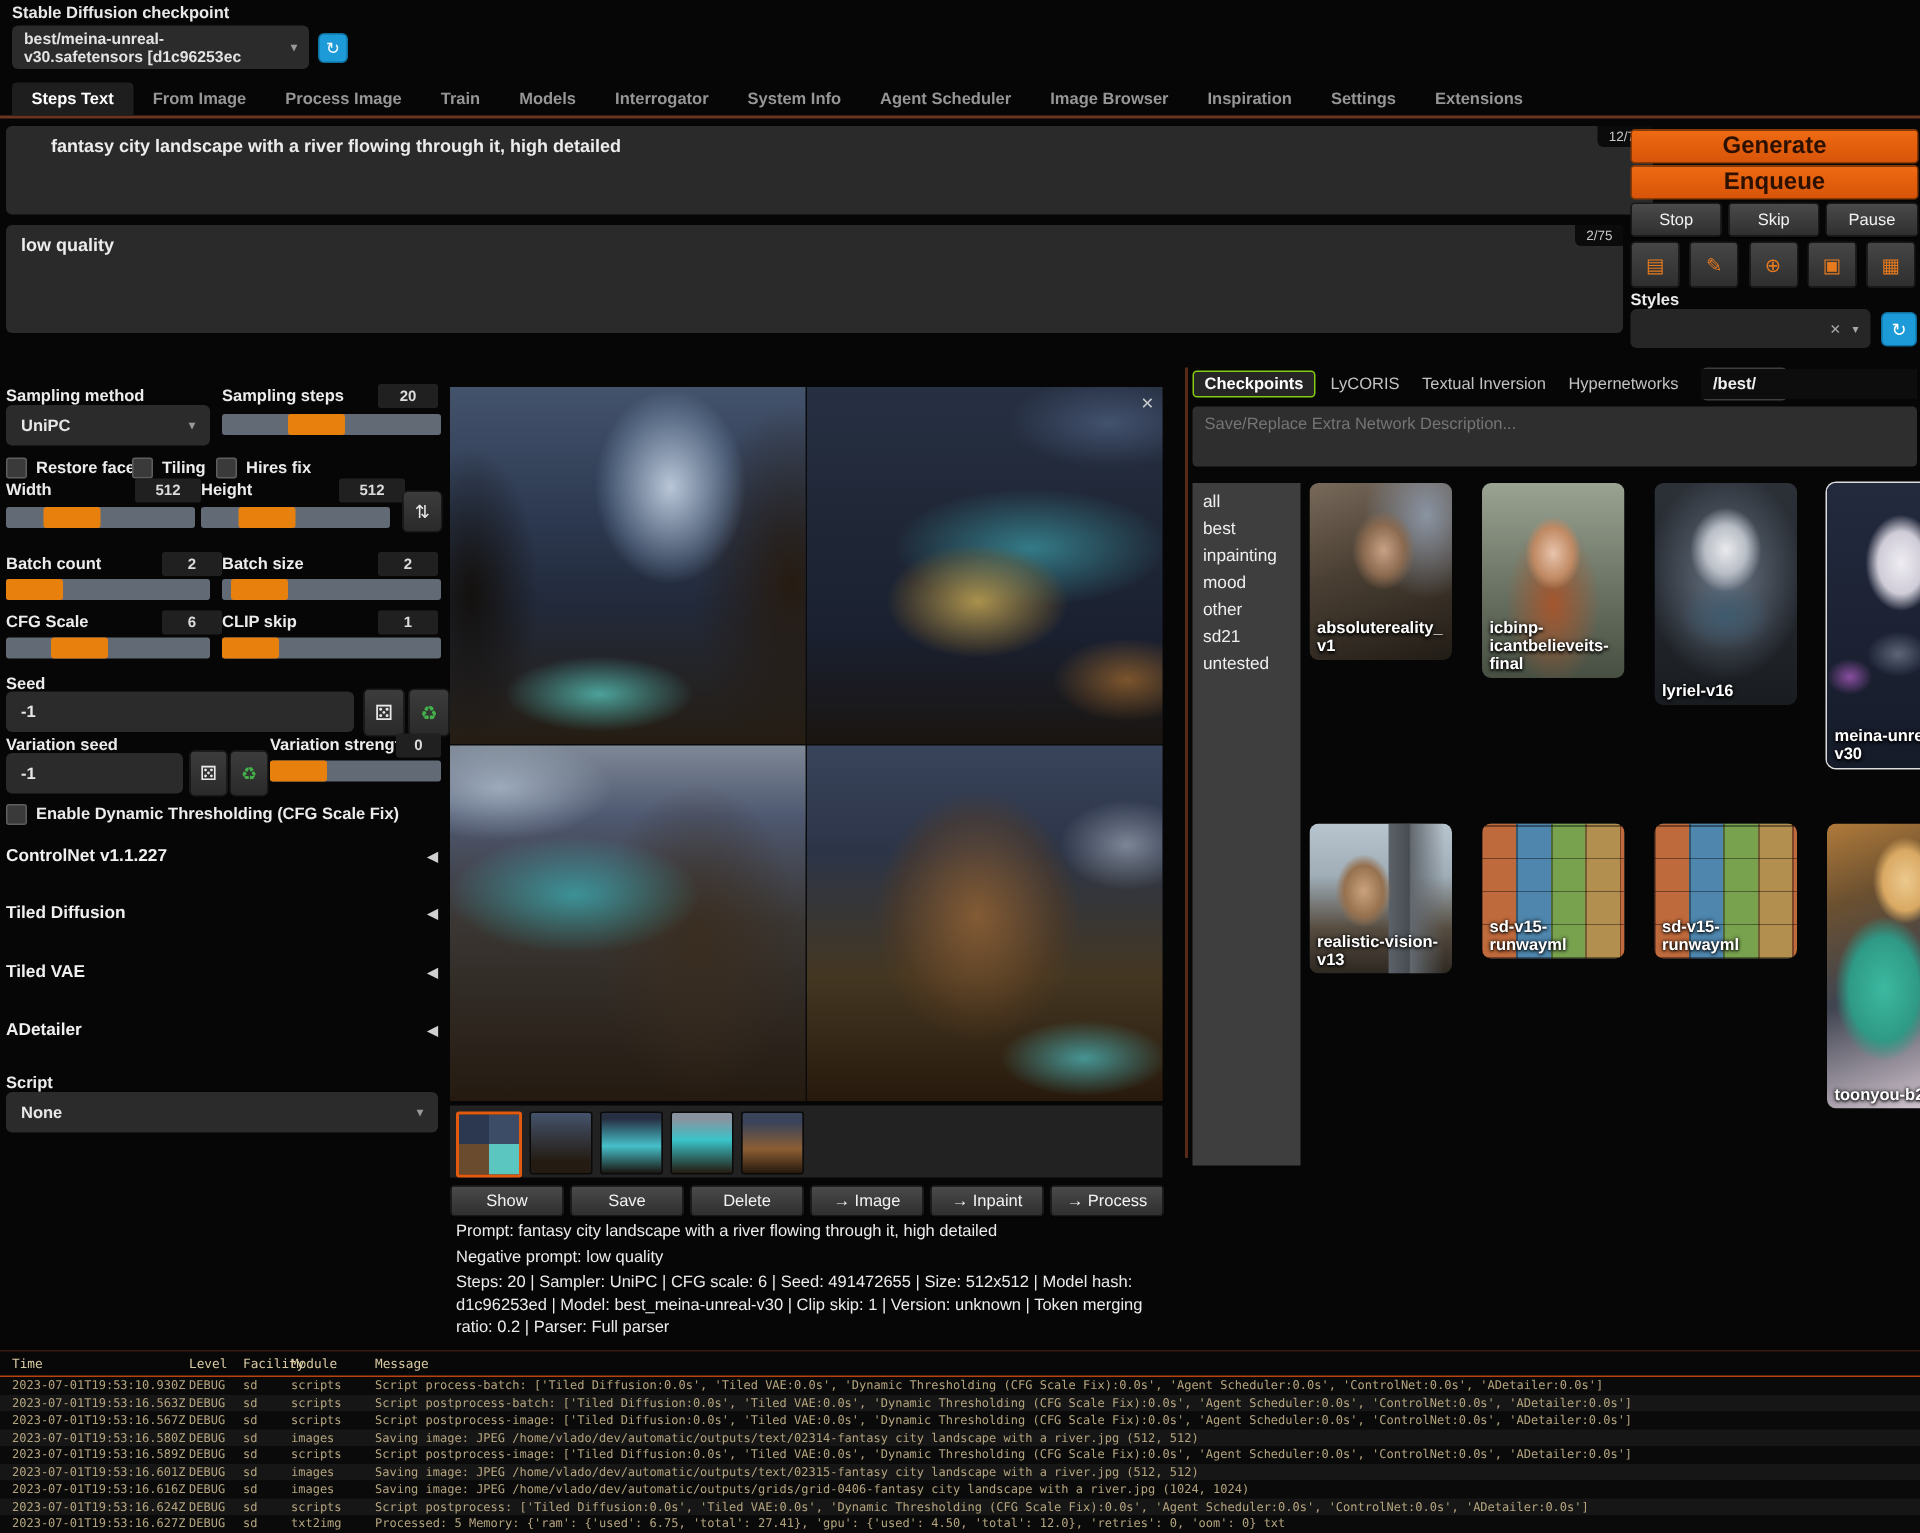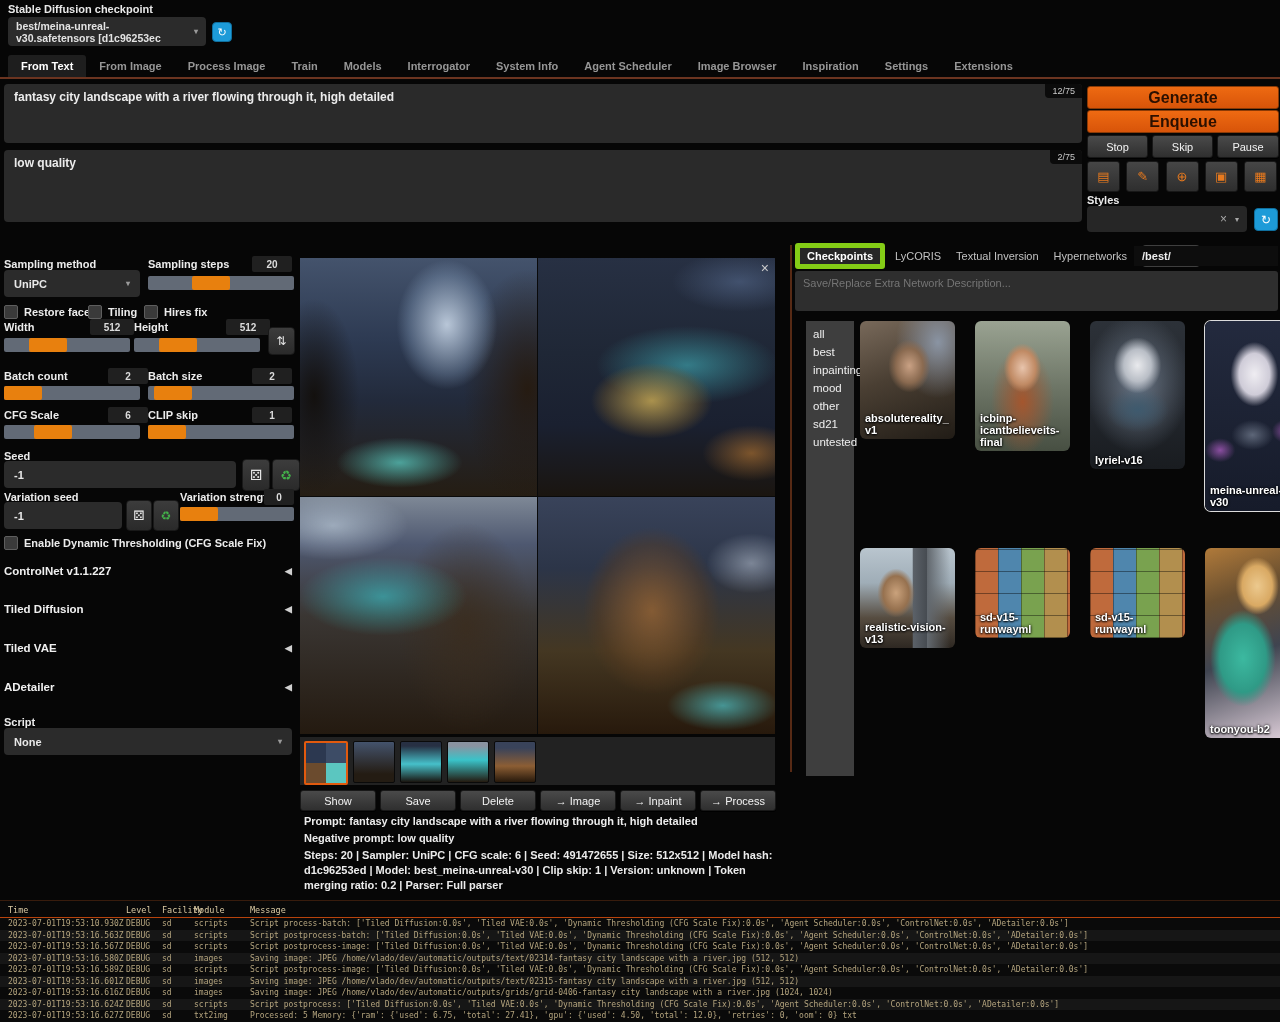--- a/index.html
+++ b/index.html
@@ -202,7 +202,7 @@
 
   <div class="abs tabs">
 
-  <div class="tab" data-active="true">From Text</div>
+  <div class="tab" data-active="true">Steps Text</div>
       <div class="tab" data-active="false">From Image</div>
       <div class="tab" data-active="false">Process Image</div>
       <div class="tab" data-active="false">Train</div>

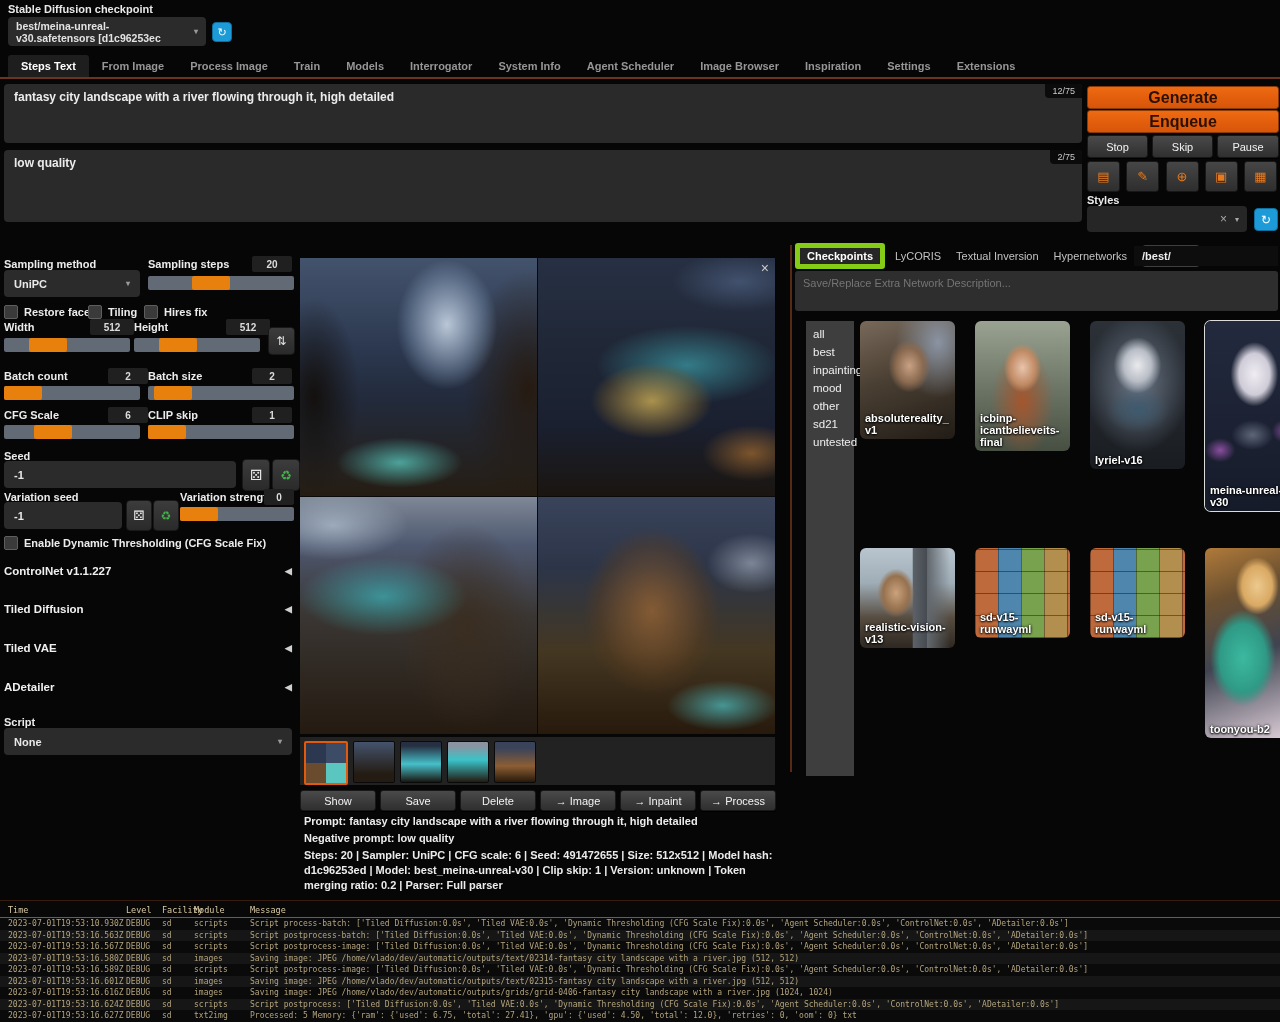--- a/index.html
+++ b/index.html
@@ -30,7 +30,7 @@
     padding:6px 10px;box-sizing:border-box;}
   .counter{position:absolute;top:0;right:0;background:#0b0b0b;color:#c9c9c9;font-size:9px;
     padding:2px 7px;border-radius:0 4px 0 4px;}
-  #prompt-box{top:84px;height:59px;}
+  #prompt-box{top:84px;height:59px;padding-left:20px;}
   #negative-box{top:150px;height:72px;}
 
   

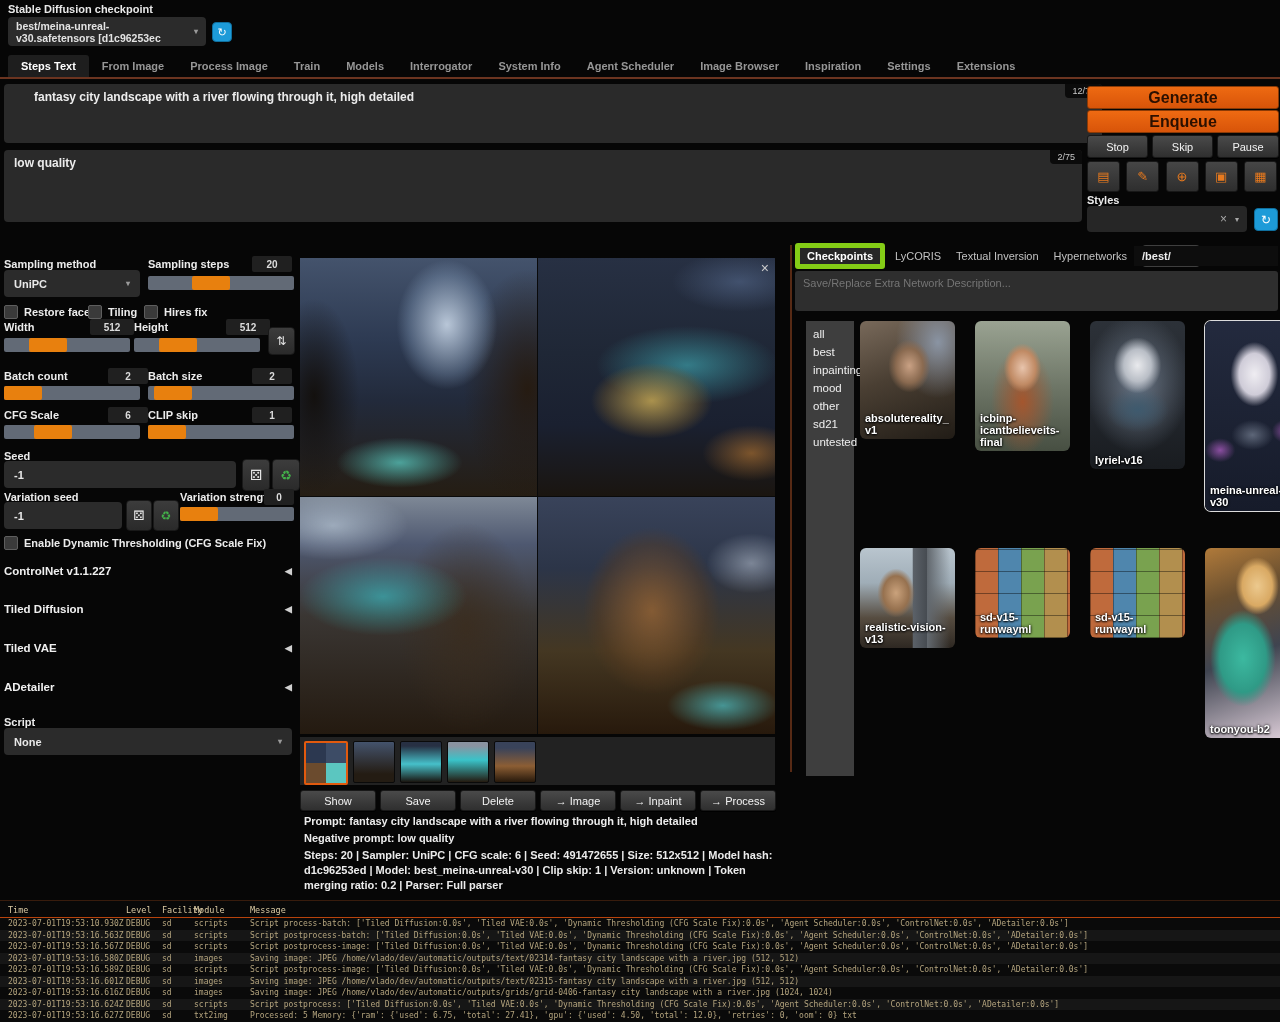--- a/index.html
+++ b/index.html
@@ -120,7 +120,7 @@
   #networks{left:790px;top:245px;width:490px;height:527px;border-left:2px solid #572a15;padding-left:3px;box-sizing:border-box;}
   .net-tabs{display:flex;align-items:center;height:22px;font-size:11px;position:relative;}
   .net-tab{color:#c2c2c2;margin-right:15px;}
-  .net-tab[data-active="true"]{background:#262626;border:5px solid #84cc16;border-radius:3px;
+  .net-tab[data-active="true"]{background:#262626;border:1px solid #84cc16;border-radius:3px;
     padding:2px 7px;color:#fff;font-weight:bold;margin-right:10px;}
   .net-actions{background:#3f3f3f;border-radius:4px;padding:2px;display:flex;gap:2px;align-items:center;}
   .net-refresh{width:24px;height:16px;font-size:10px;}

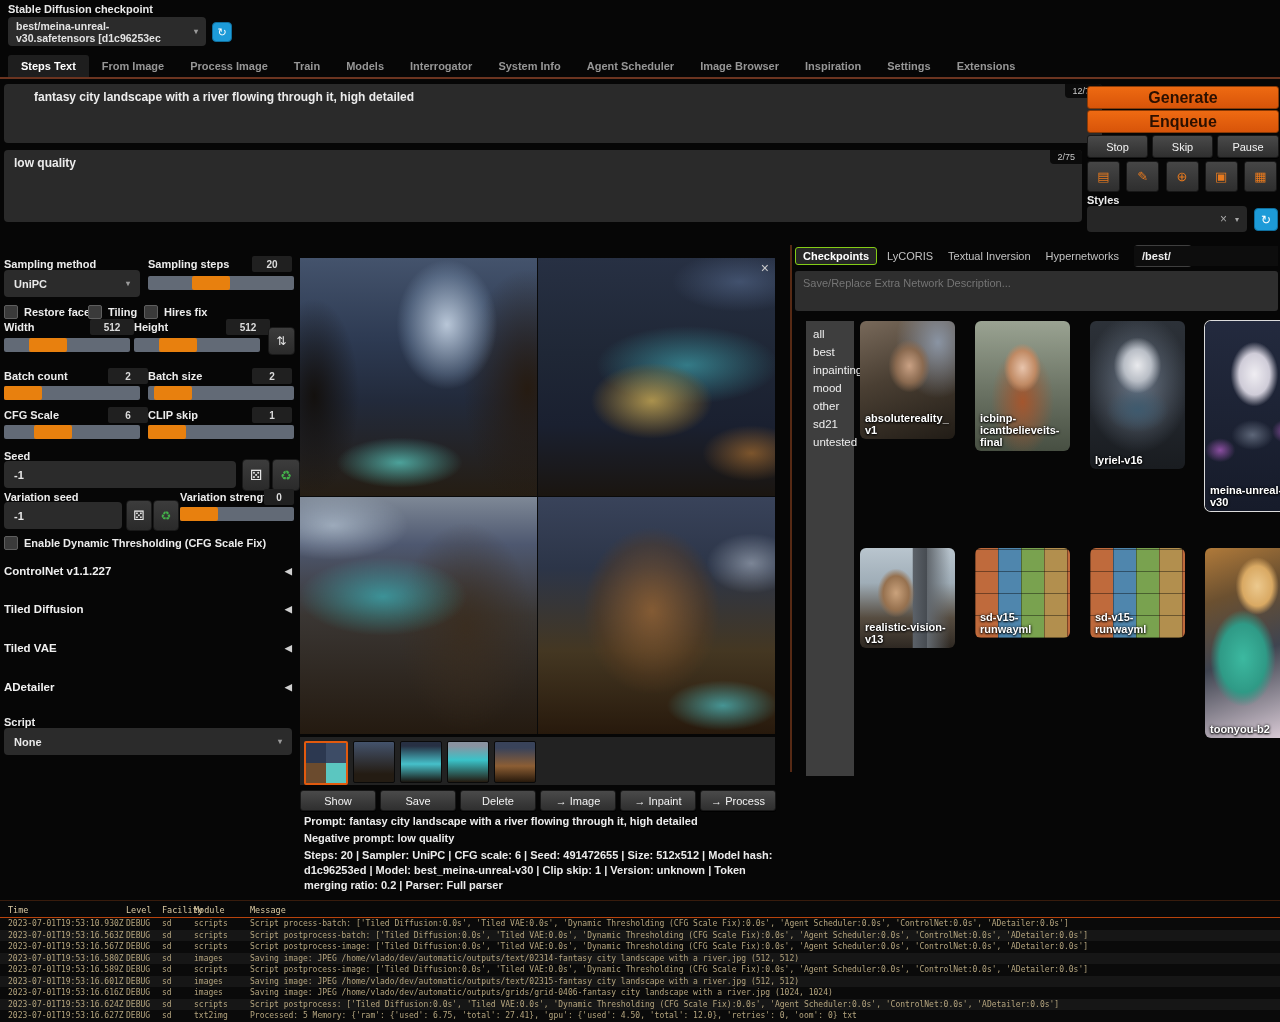--- a/index.html
+++ b/index.html
@@ -130,7 +130,7 @@
   .net-desc{margin-top:4px;width:483px;height:40px;background:#2e2e2e;border:none;border-radius:3px;resize:none;
     color:#bbb;font-size:11px;padding:6px 8px;box-sizing:border-box;font-family:"Liberation Sans",sans-serif;outline:none;}
   .net-body{display:flex;margin-top:6px;height:455px;}
-  .folders{width:48px;background:#3e3e3e;padding:4px 0;box-sizing:border-box;flex:none;margin-left:11px;}
+  .folders{width:72px;background:#3e3e3e;padding:4px 0;box-sizing:border-box;flex:none;}
   .folder{font-size:11.5px;color:#efefef;padding:3px 7px;cursor:default;}
   .cards{flex:1;display:flex;gap:20px;padding-left:6px;}
   .card-col{width:95px;display:flex;flex-direction:column;flex:none;}

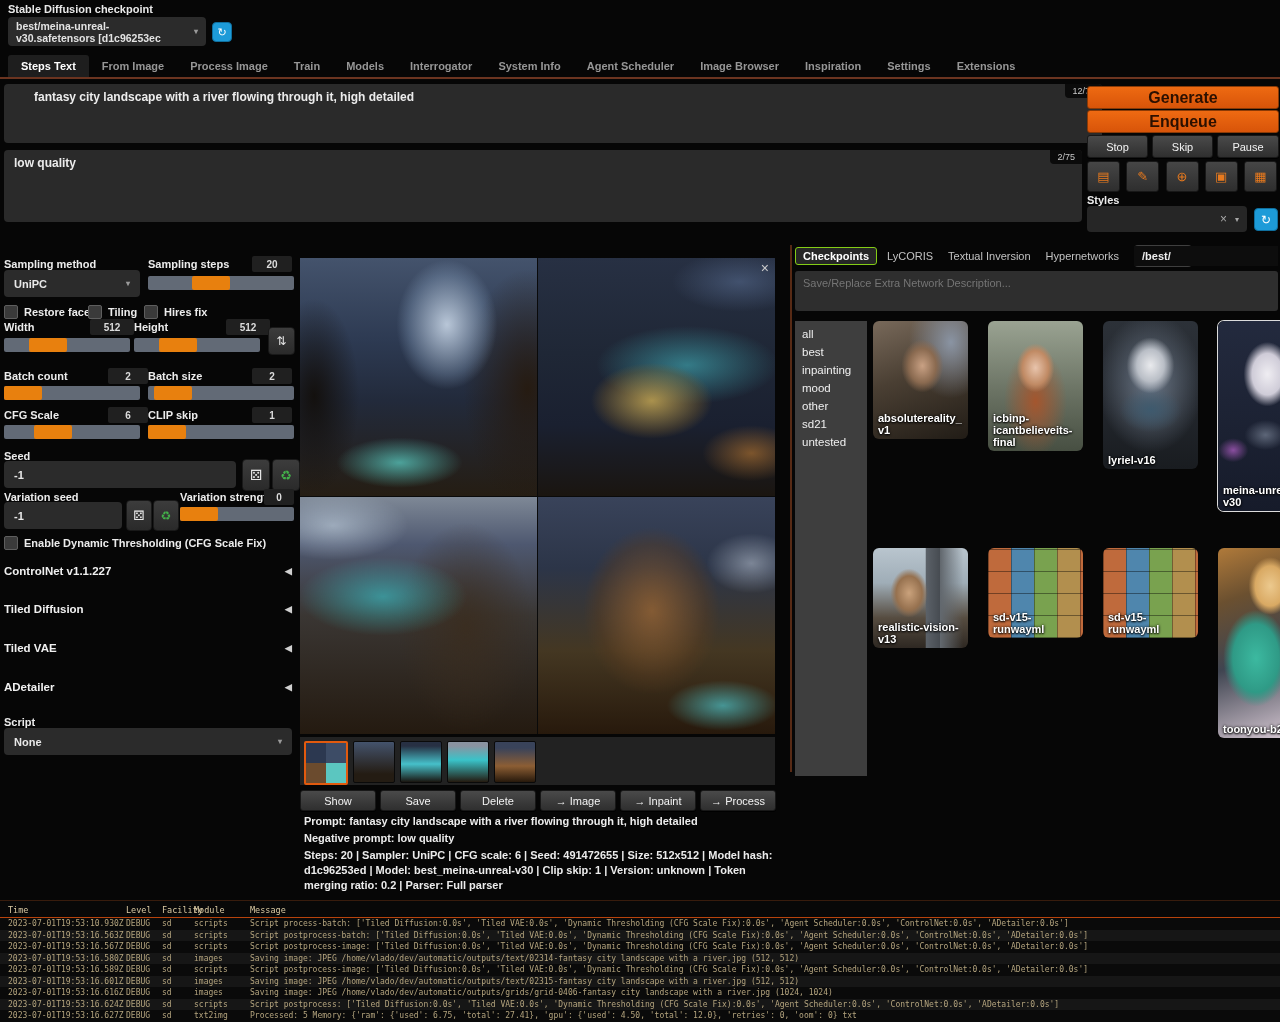--- a/index.html
+++ b/index.html
@@ -113,7 +113,7 @@
   .gbtn{flex:1;height:19px;font-size:11px;}
 
   .geninfo{left:304px;top:812px;width:470px;}
-  .geninfo .line{font-size:11px;font-weight:bold;color:#ececec;margin:2px 0;line-height:15px;}
+  .geninfo .line{font-size:11px;font-weight:normal;color:#ececec;margin:2px 0;line-height:15px;}
   .geninfo .time{color:#8d8d8d;font-size:9.5px;font-weight:normal;margin-top:5px;}
 
   

